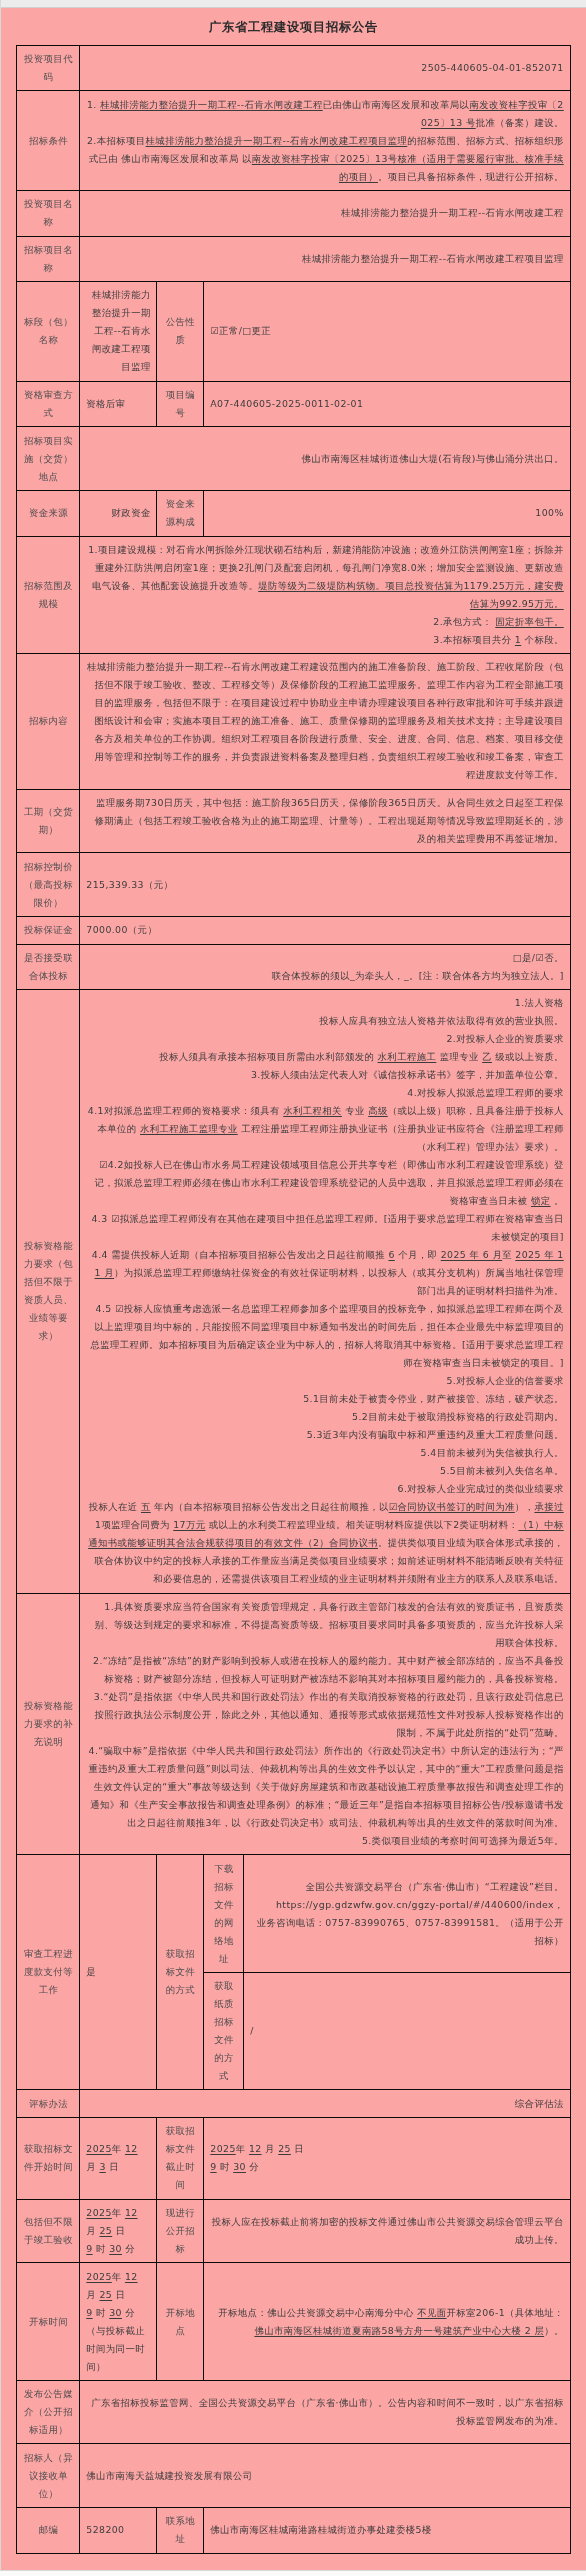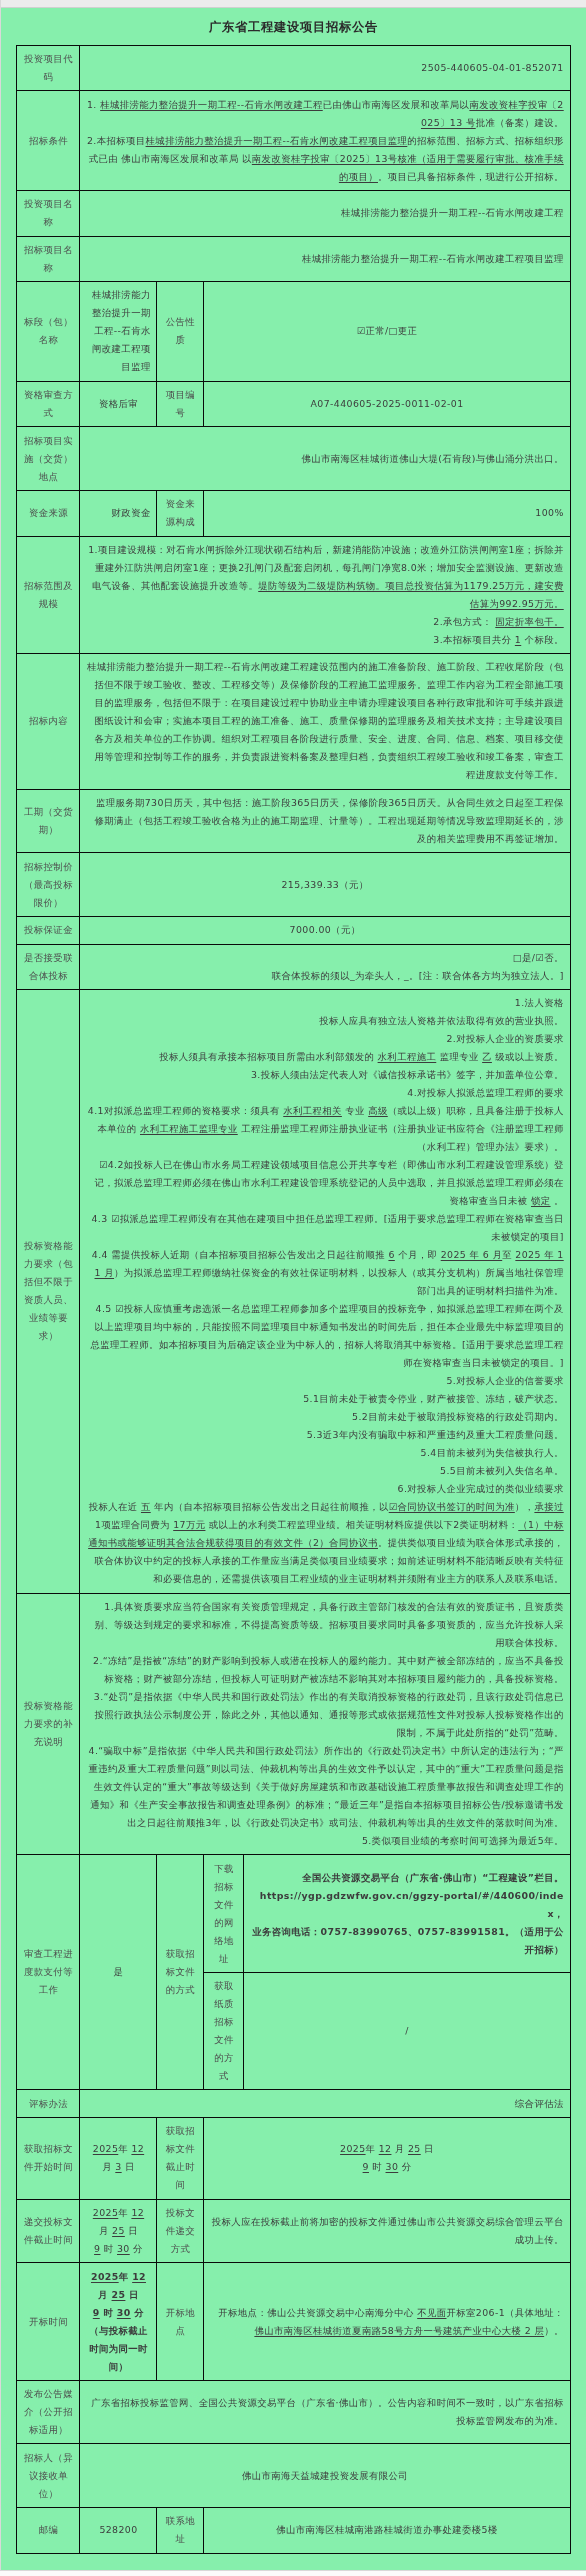--- a/index.html
+++ b/index.html
@@ -3,7 +3,7 @@
 <meta charset="utf-8">
 <style>
   html,body{margin:0;padding:0;background:#fbfbfb;}
-  .page{width:585px;min-height:2570px;background:#86efac;border:0.7px solid #d9d9d9;border-top:none;
+  .page{width:585px;min-height:2570px;background:#fca5a5;border:0.7px solid #d9d9d9;border-top:none;
         font-family:"DejaVu Sans","Liberation Sans",sans-serif;color:#3c3c3c;}
   .topbar{height:6.5px;background:#ececec;border-bottom:0.7px solid #d0d0d0;}
   .doc-title{font-size:12.3px;font-weight:bold;color:#2b2b2b;text-align:center;margin:11.6px 0 8.7px 0;letter-spacing:0.7px;}

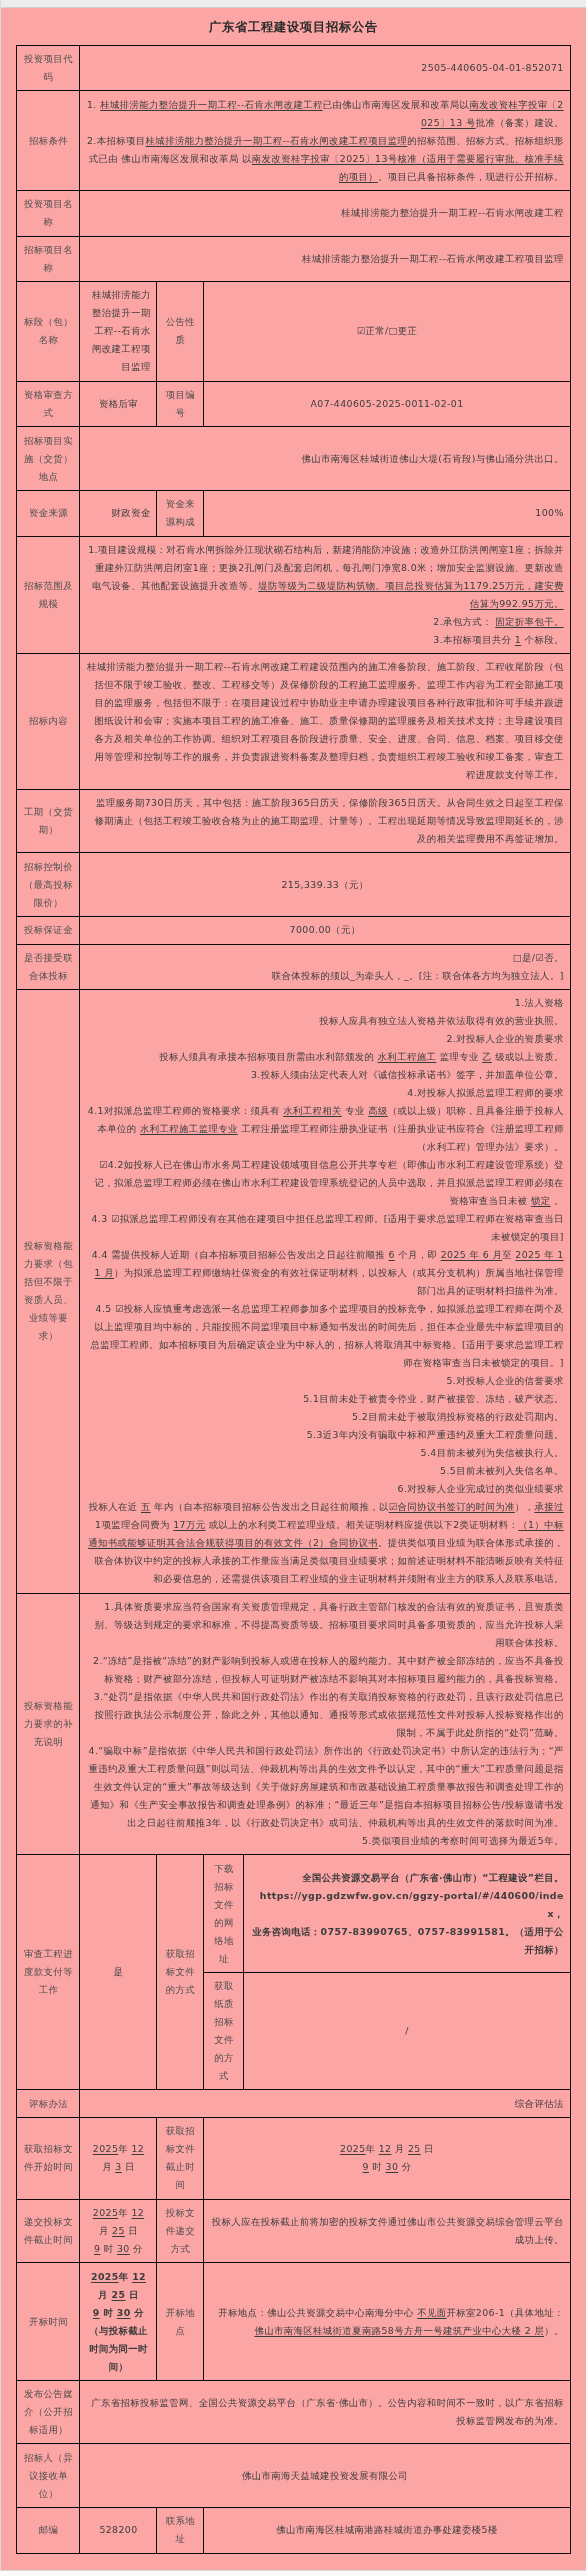--- a/index.html
+++ b/index.html
@@ -11,7 +11,7 @@
   table.doc td{border:1.4px solid #0a0a0a;font-size:9.4px;line-height:18px;padding:4.3px 5.8px;
                vertical-align:middle;word-break:break-all;letter-spacing:0.4px;}
   td.lb{text-align:center;font-weight:normal;color:#4d4d4d;padding:5.8px 1.4px;letter-spacing:0;}
-  td.c{text-align:center;}
+  td.c{text-align:left;}
   td.l{text-align:right;}
   td.plg{padding:11px 5.8px;}
   td.pxl{padding:24.6px 5.8px;}

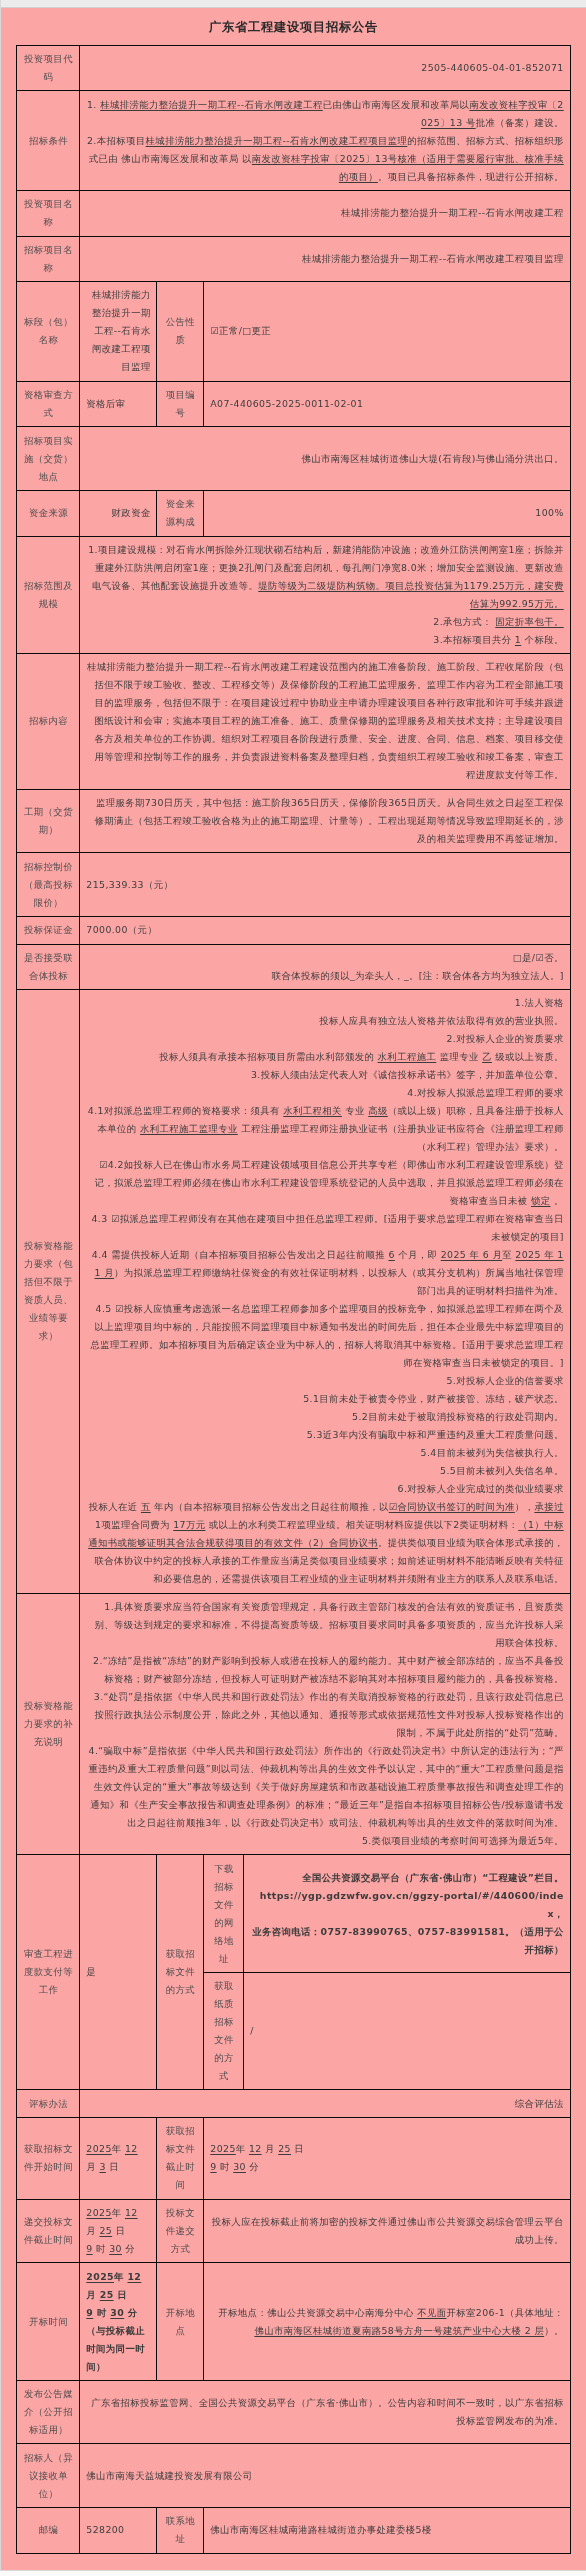--- a/index.html
+++ b/index.html
@@ -17,7 +17,7 @@
   td.pxl{padding:24.6px 5.8px;}
   td.pmd{padding:16px 5.8px;}
   .loose{line-height:27.5px;}
-  .loose2{line-height:22px;font-weight:bold;}
+  .loose2{line-height:22px;}
   u{text-decoration:underline;text-underline-offset:2.2px;}
 </style>
 </head>

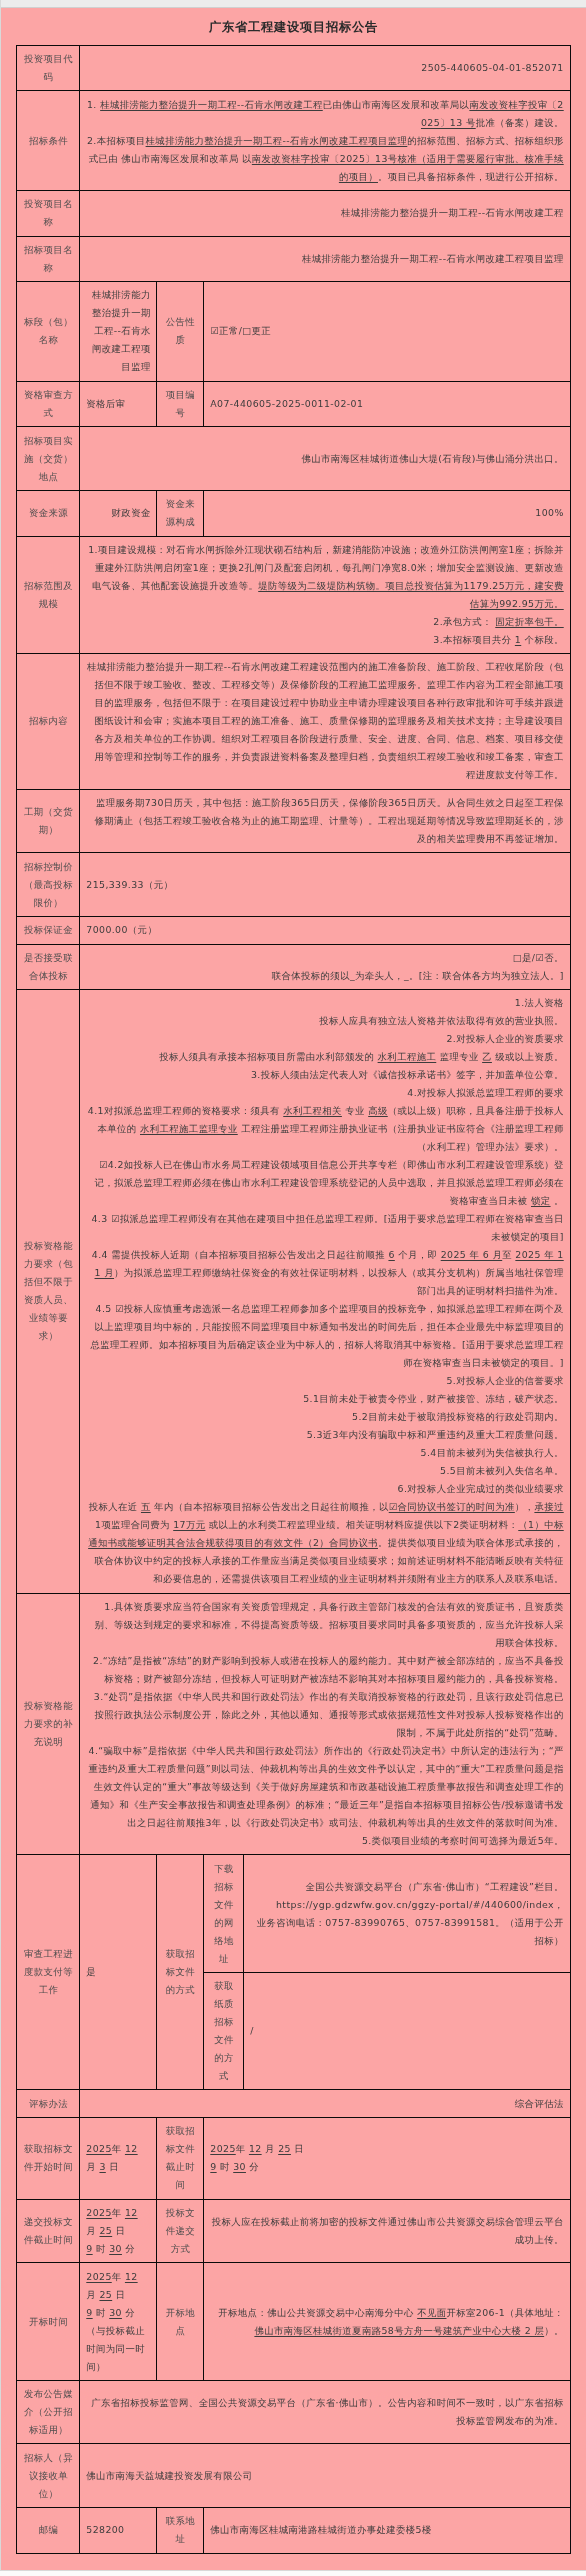--- a/index.html
+++ b/index.html
@@ -150,7 +150,7 @@
     <tr>
       <td class="lb">递交投标文件截止时间</td>
       <td class="c"><u>2025</u>年 <u>12</u> 月 <u>25</u> 日<br><u>9</u> 时 <u>30</u> 分</td>
-      <td class="lb">投标文件递交方式</td>
+      <td class="lb">现进行公开招标</td>
       <td class="l" colspan="2">投标人应在投标截止前将加密的投标文件通过佛山市公共资源交易综合管理云平台成功上传。</td>
     </tr>
 

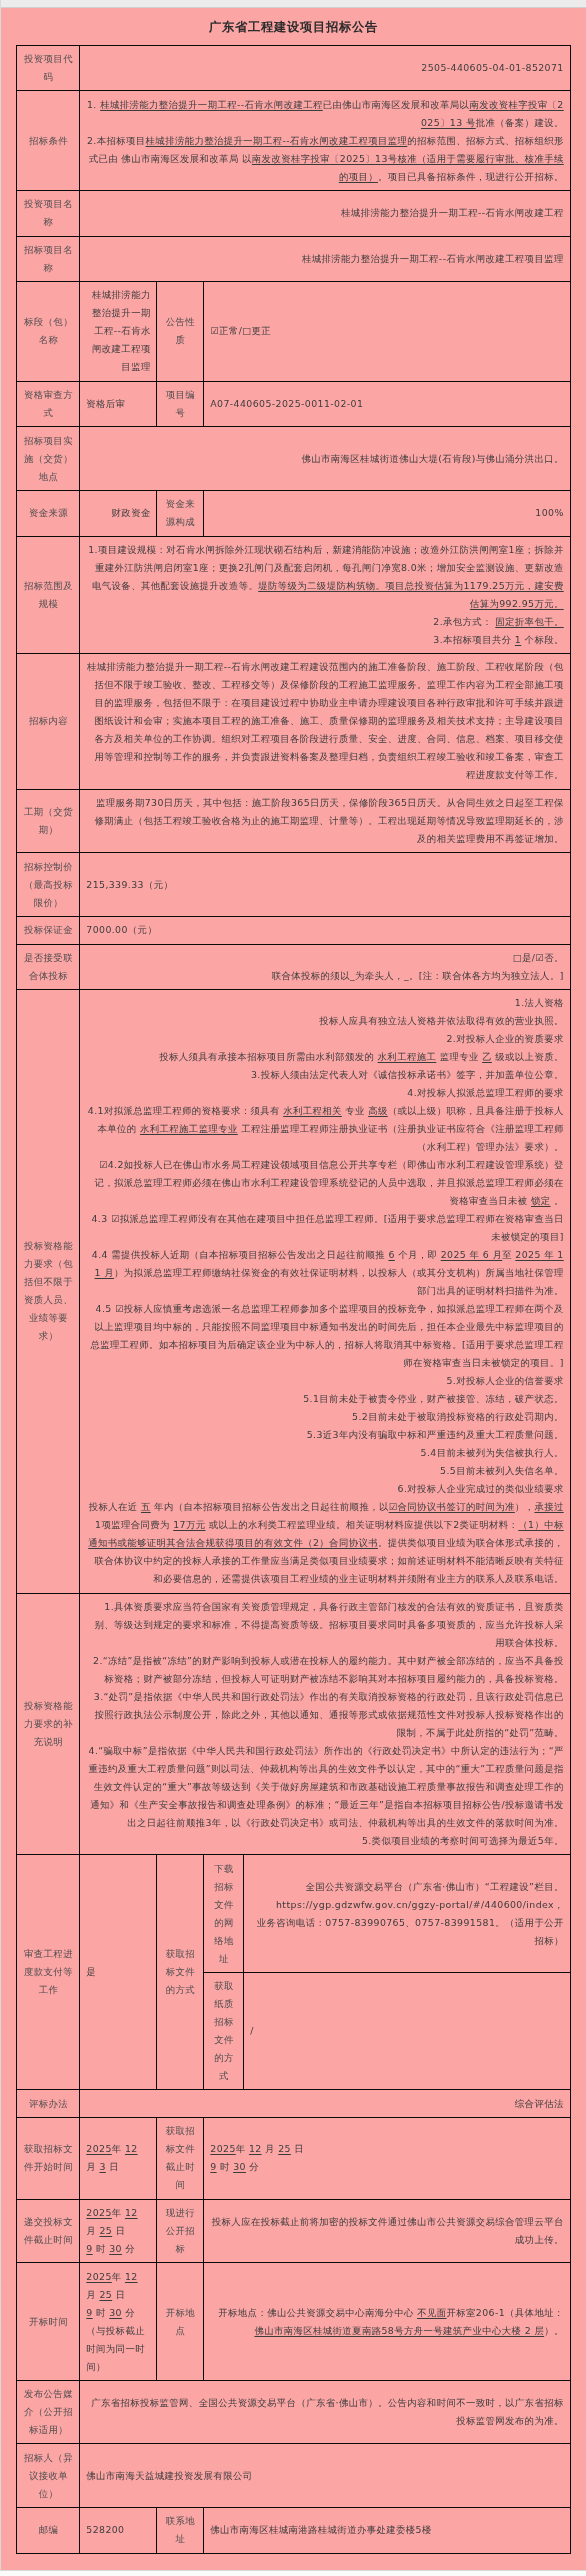--- a/index.html
+++ b/index.html
@@ -148,7 +148,7 @@
     </tr>
 
     <tr>
-      <td class="lb">递交投标文件截止时间</td>
+      <td class="lb">包括但不限于竣工验收</td>
       <td class="c"><u>2025</u>年 <u>12</u> 月 <u>25</u> 日<br><u>9</u> 时 <u>30</u> 分</td>
       <td class="lb">现进行公开招标</td>
       <td class="l" colspan="2">投标人应在投标截止前将加密的投标文件通过佛山市公共资源交易综合管理云平台成功上传。</td>

